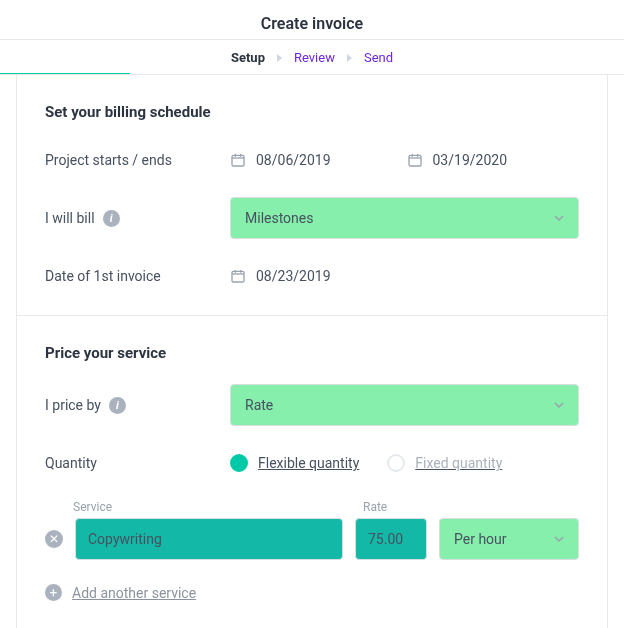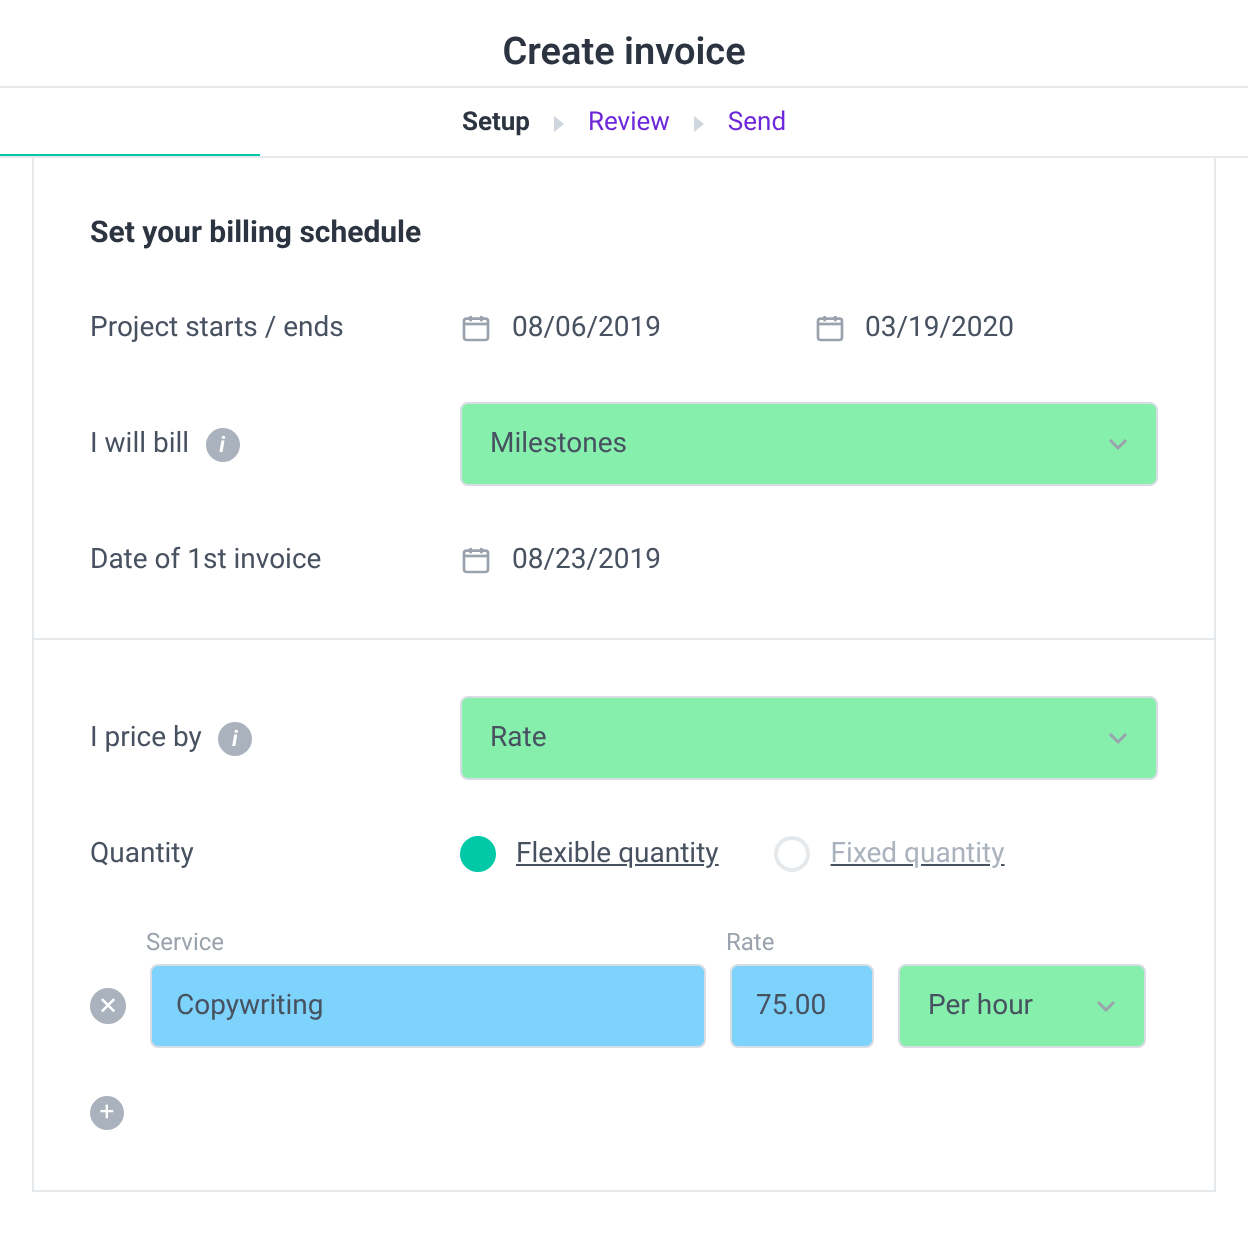--- a/index.html
+++ b/index.html
@@ -17,7 +17,7 @@
   .page-title {
     text-align: center;
     font-weight: 600;
-    font-size: 19px;
+    font-size: 16px;
     color: #2b3440;
     padding: 14px 0 6px;
   }

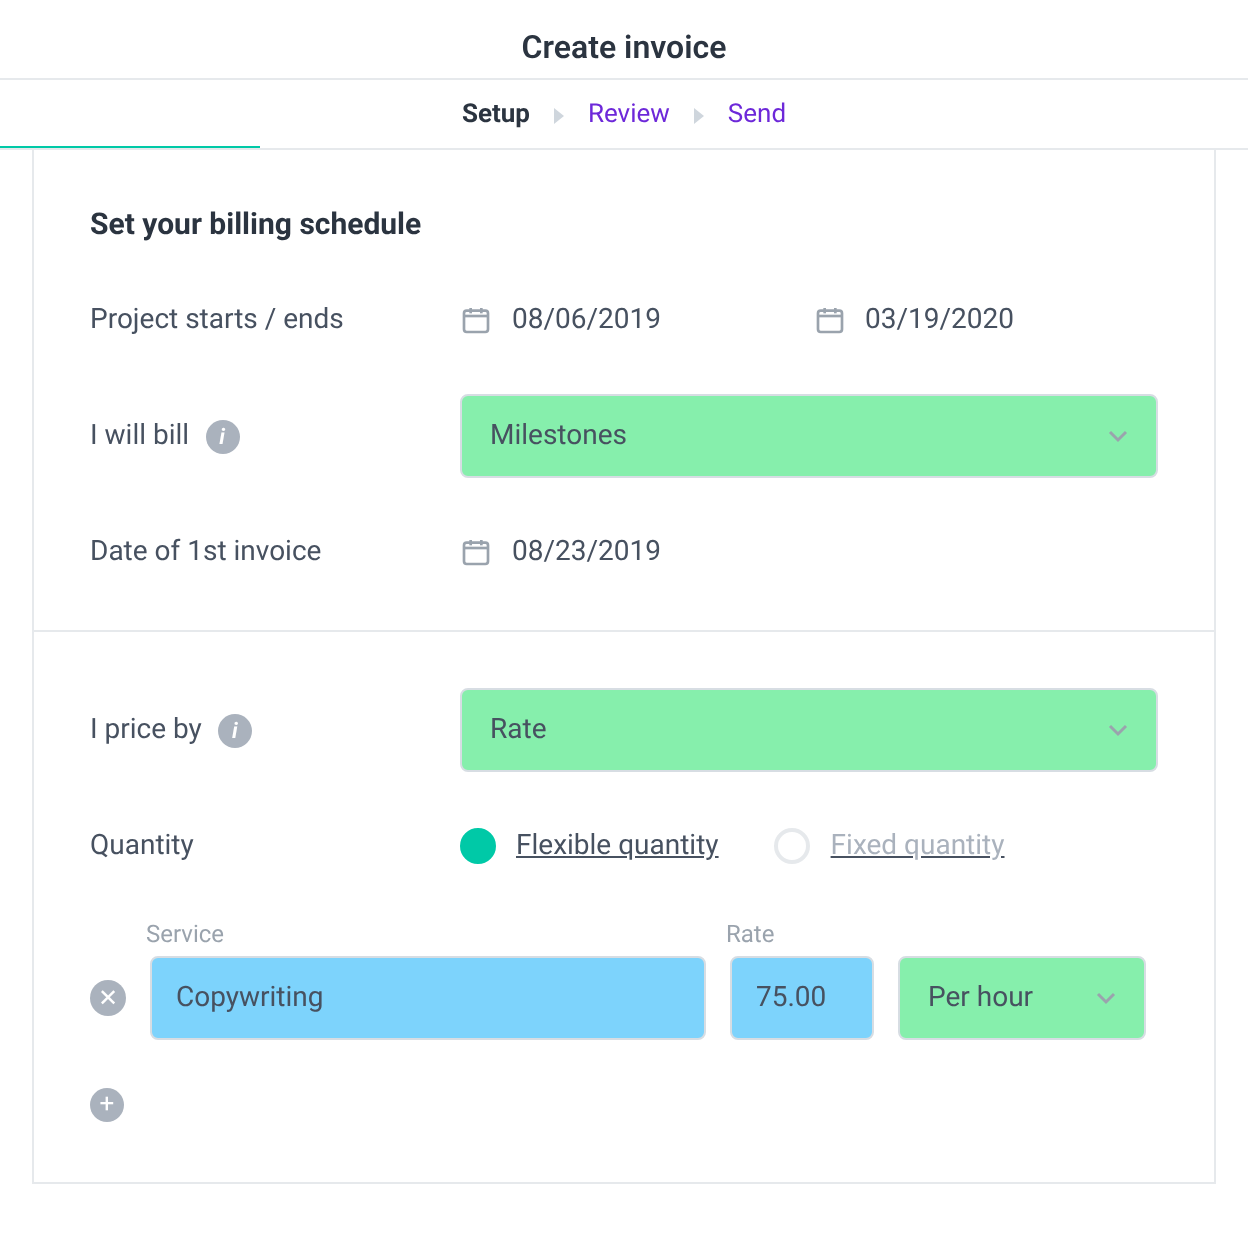--- a/index.html
+++ b/index.html
@@ -328,6 +328,7 @@
     </div>
 
     <div class="section" style="padding-bottom:30px;">
+      <div class="section-title">Price your service</div>
 
       <div class="form-row">
         <div class="form-label">

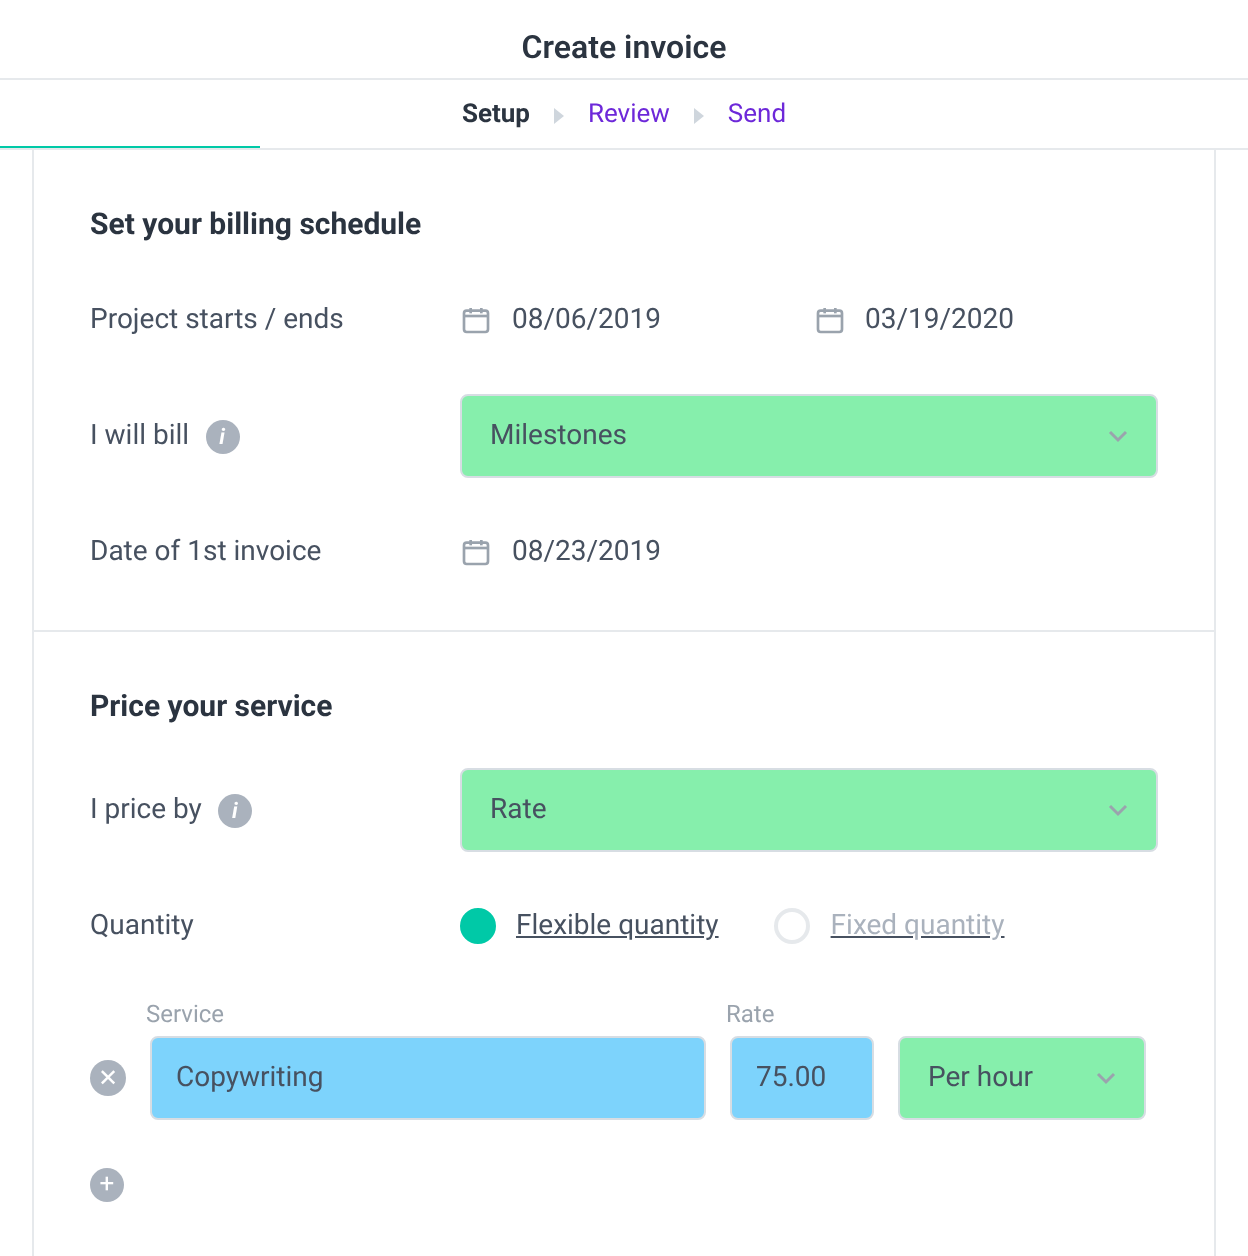--- a/index.html
+++ b/index.html
@@ -201,7 +201,7 @@
     height: 42px;
     border: 1px solid #d7dde3;
     border-radius: 4px;
-    background: #7dd3fc;
+    background: #14b8a6;
     padding: 0 12px;
     color: #475160;
     font-size: 14px;

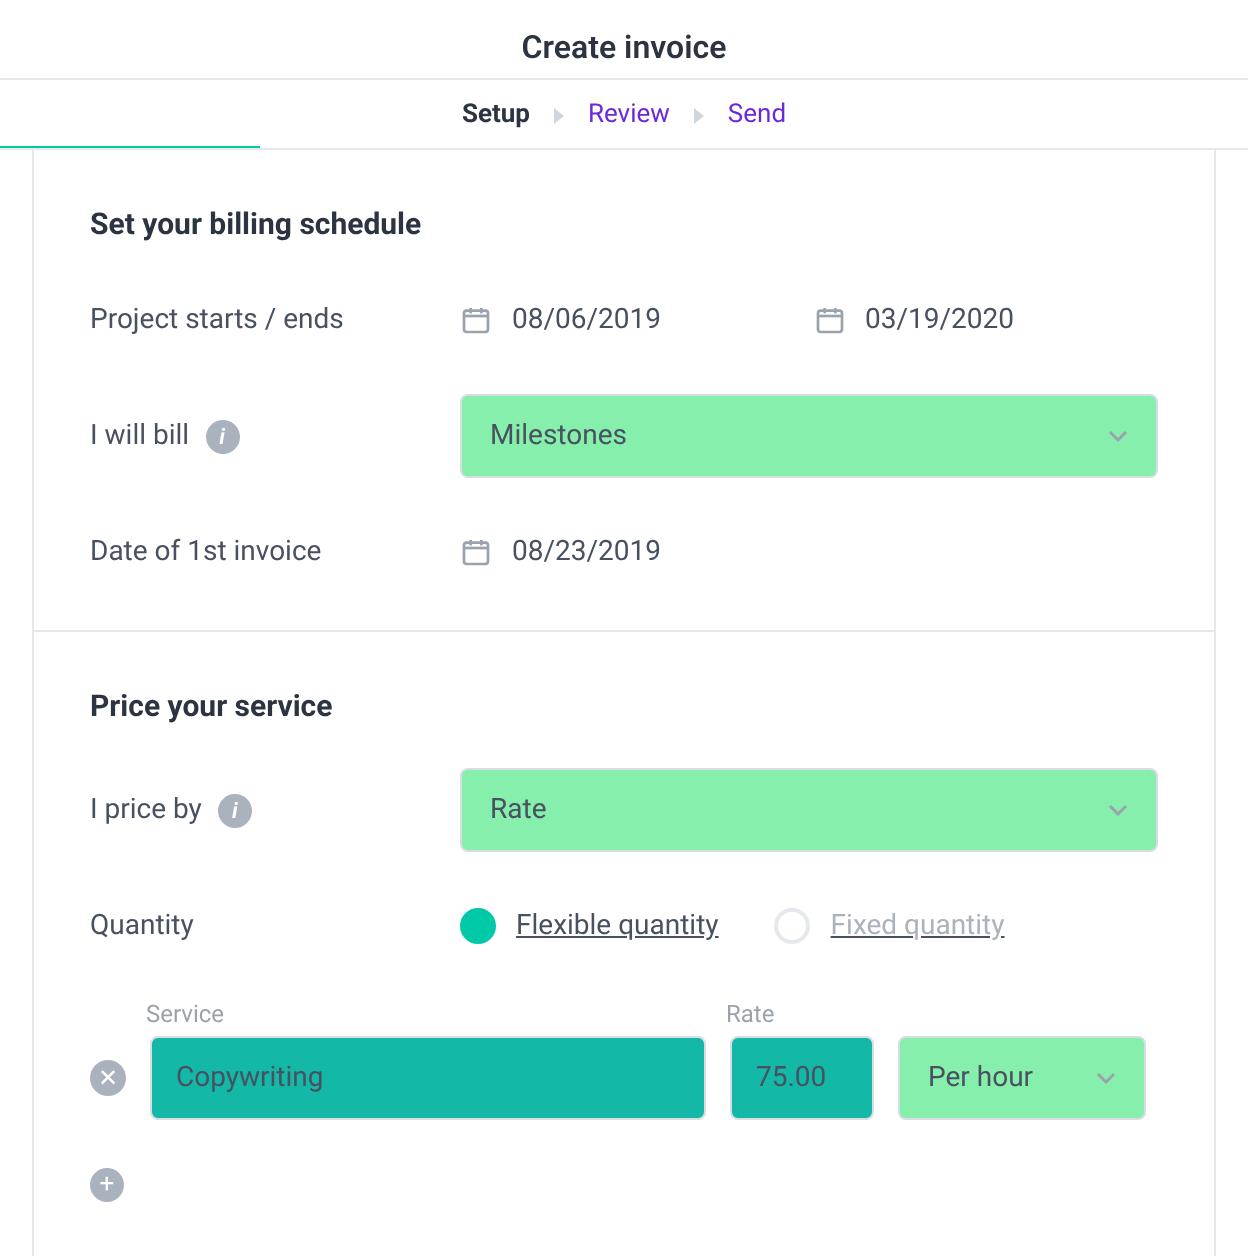--- a/index.html
+++ b/index.html
@@ -212,7 +212,7 @@
   .input.rate { width: 72px; }
 
   .select.unit {
-    width: 124px;
+    width: 140px;
     flex: none;
     height: 42px;
   }

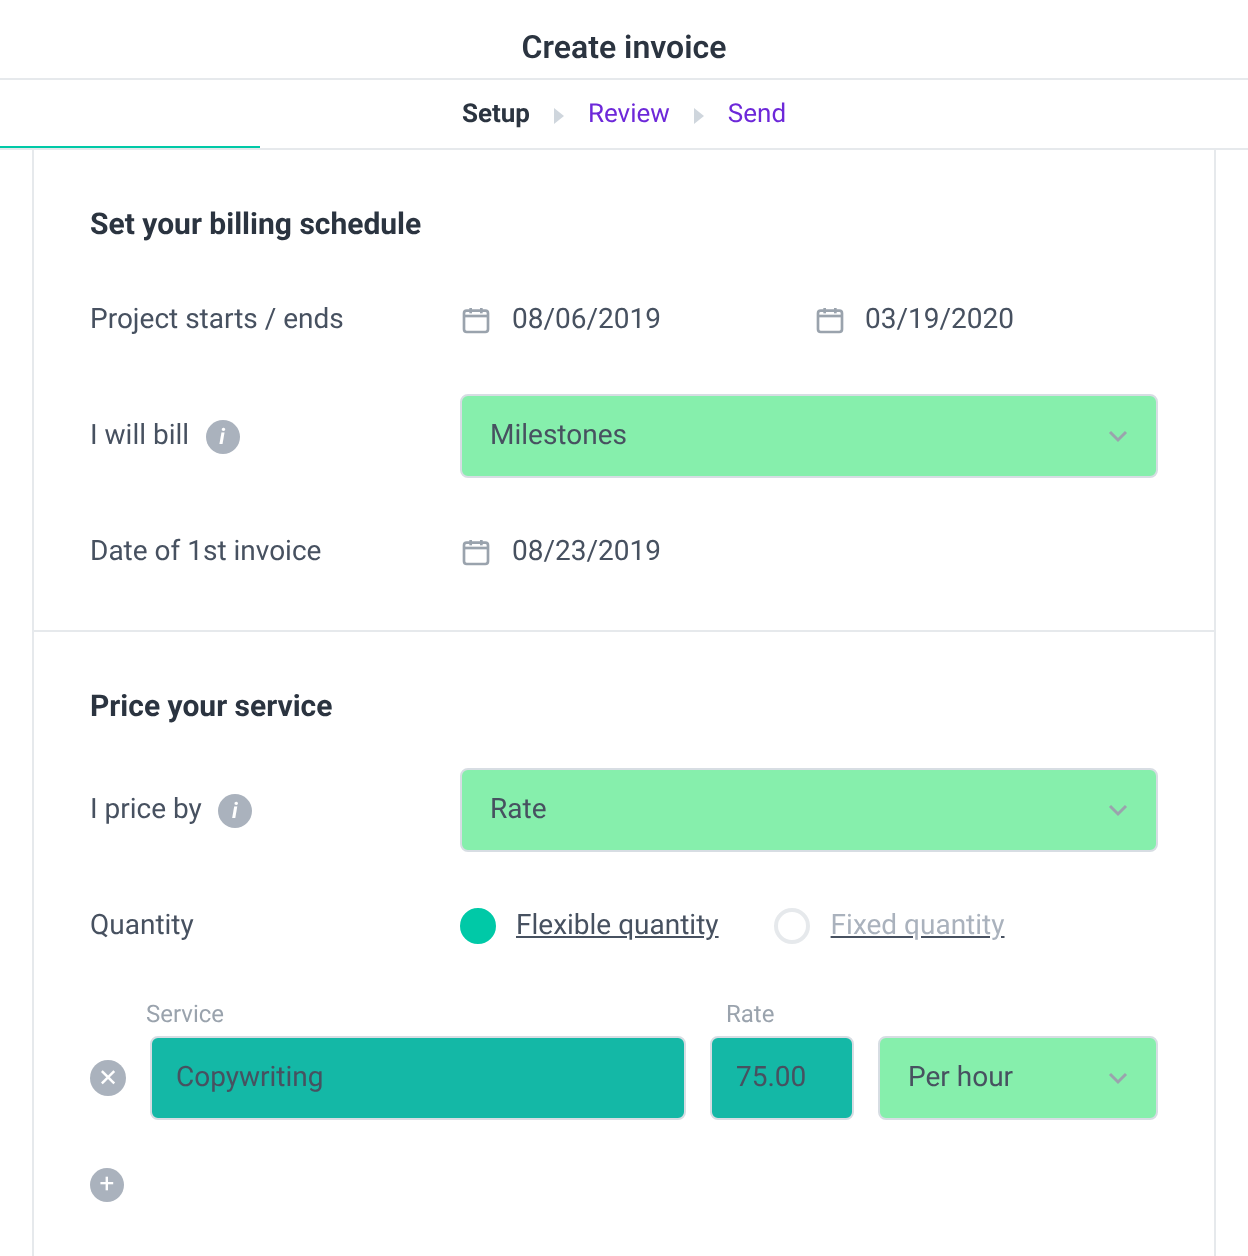--- a/index.html
+++ b/index.html
@@ -386,6 +386,7 @@
 
       <div class="add-link">
         <span class="plus-circle">+</span>
+        <span class="txt">Add another service</span>
       </div>
     </div>
 

